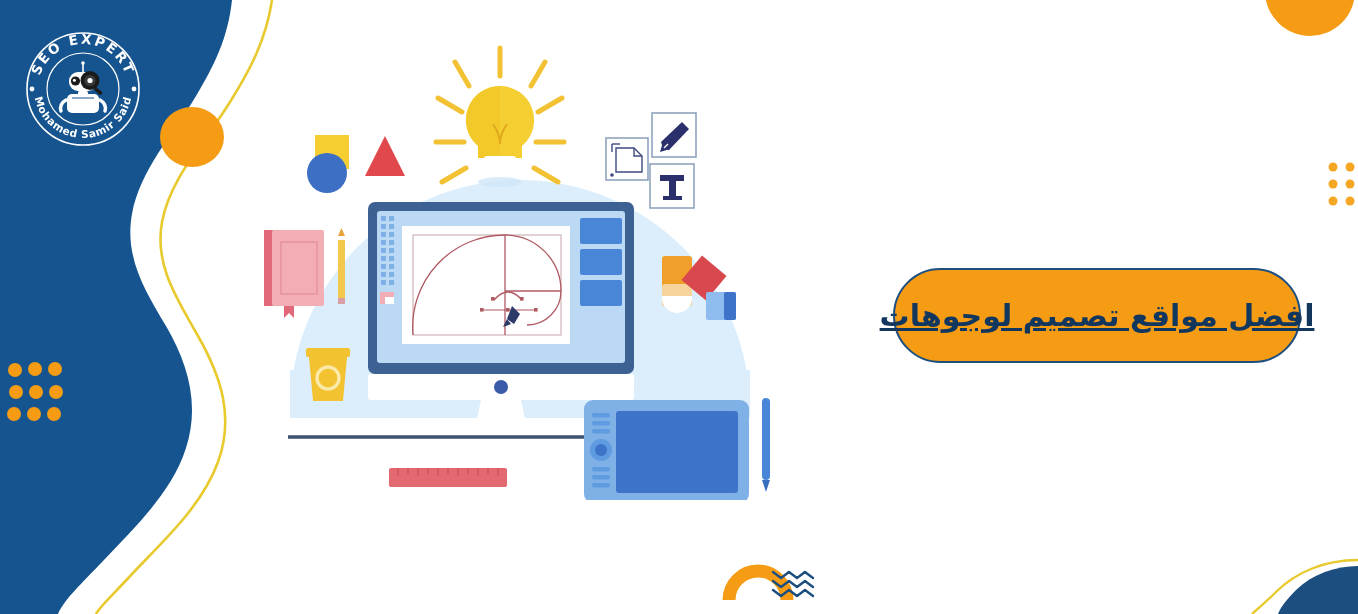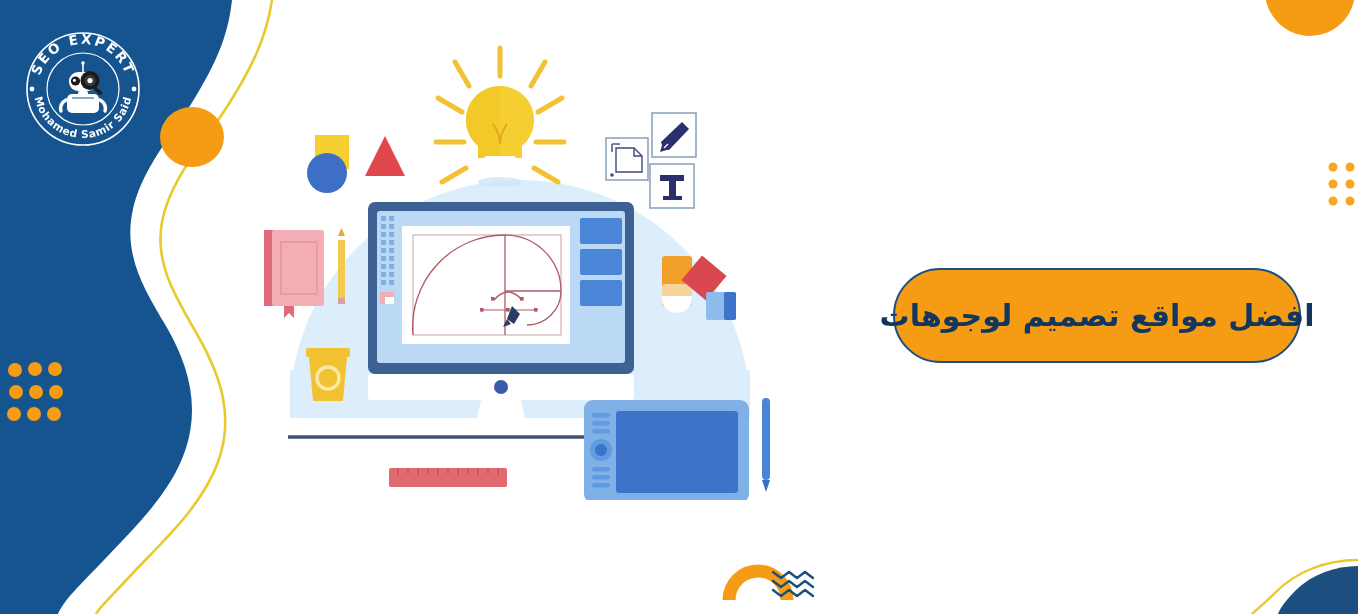--- a/index.html
+++ b/index.html
@@ -52,6 +52,7 @@
     white-space: nowrap;
     text-align: center;
     line-height: 1;
+    text-decoration: underline;
   }
   
   #illustration {

